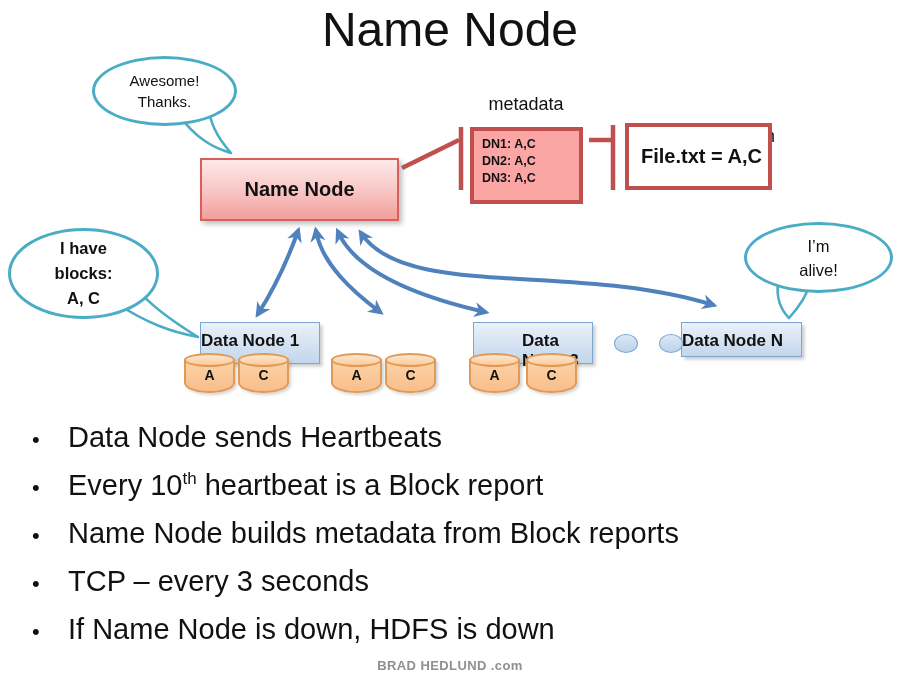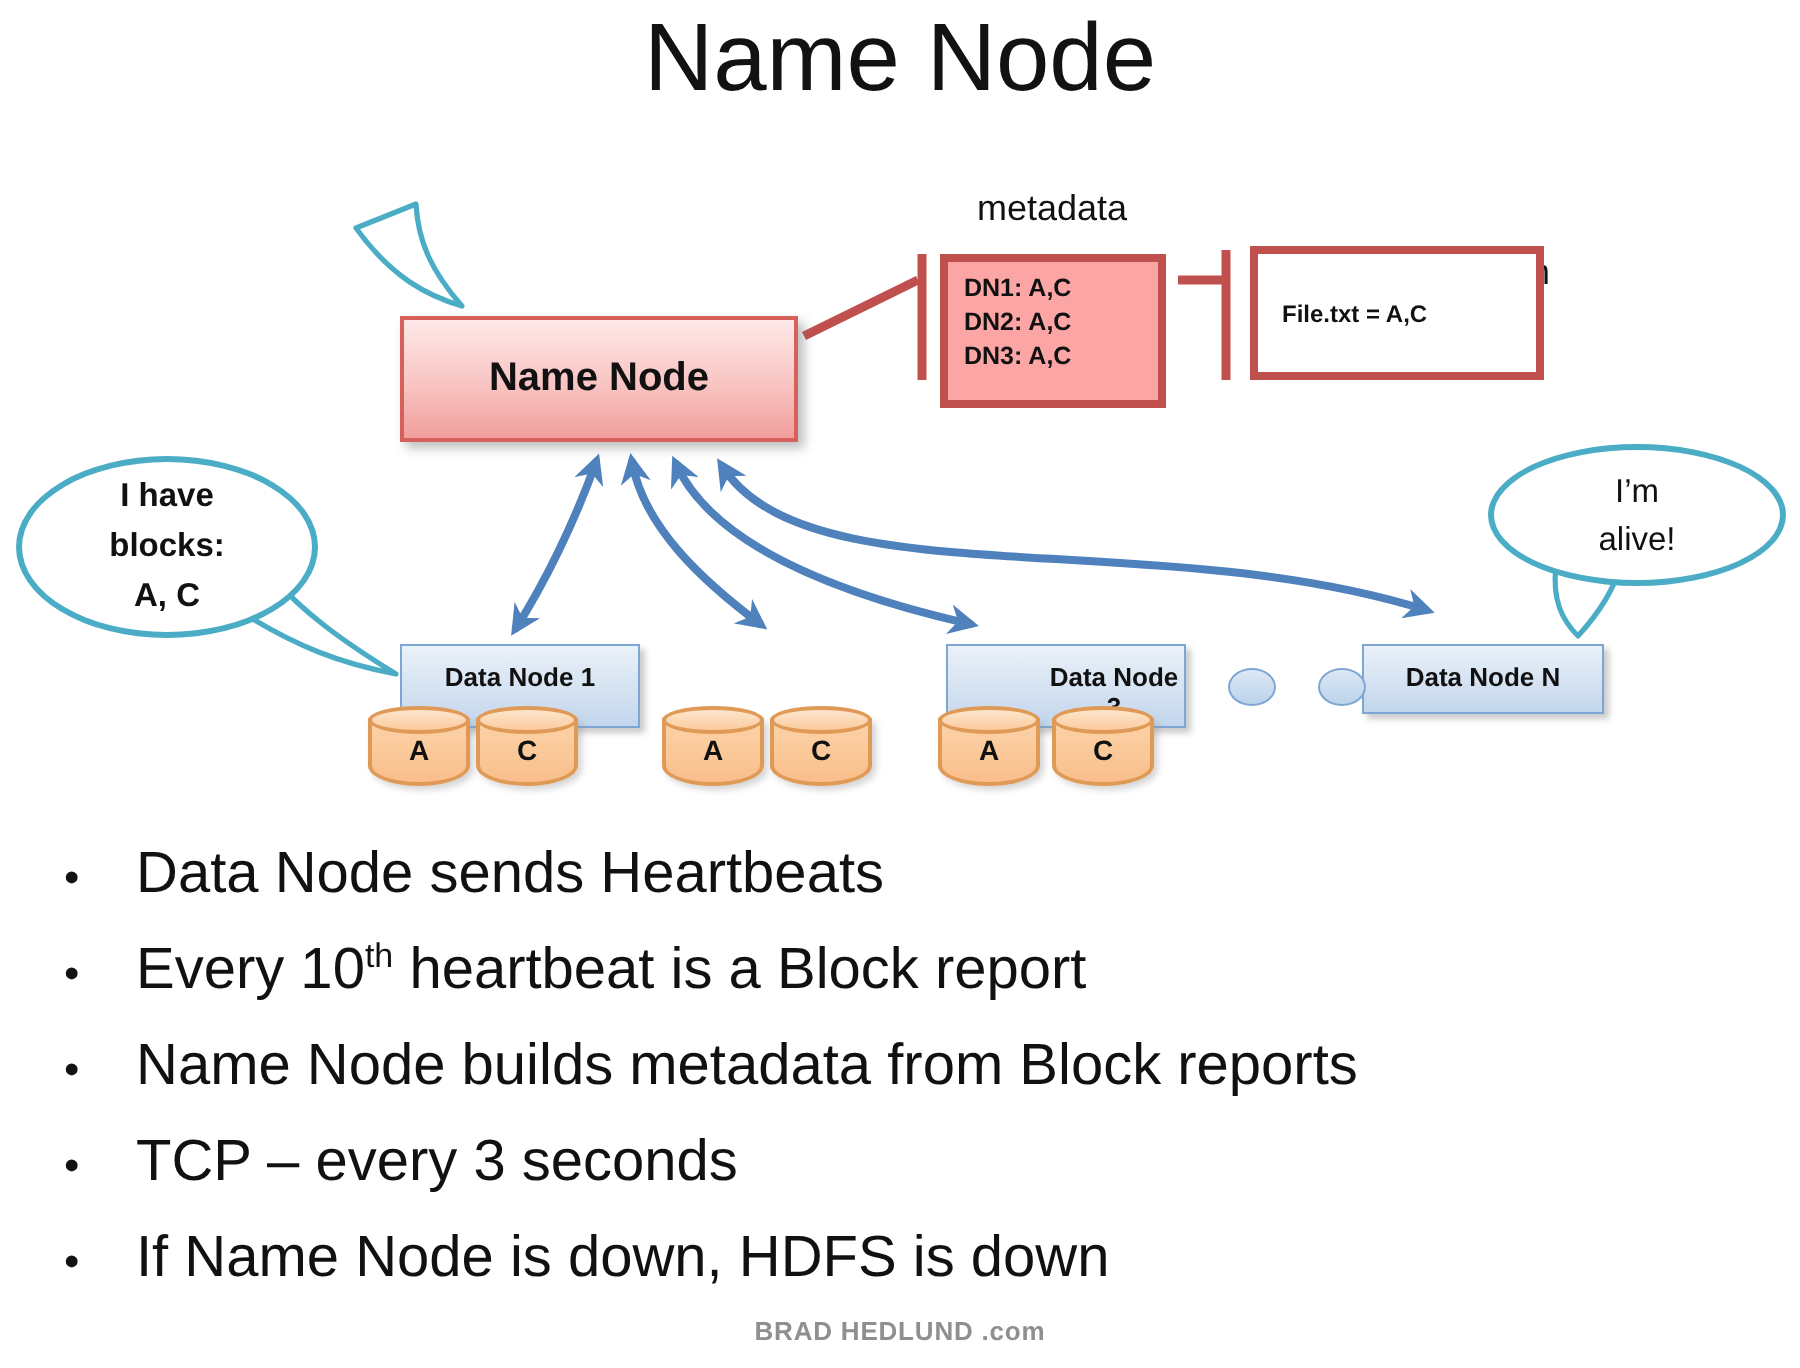--- a/index.html
+++ b/index.html
@@ -132,6 +132,10 @@
     </g>
   </svg>
 
+  <div class="bubble bubble-awesome">
+    <span>Awesome!
+Thanks.</span>
+  </div>
   <div class="bubble bubble-blocks">
     <span>I have
 blocks:

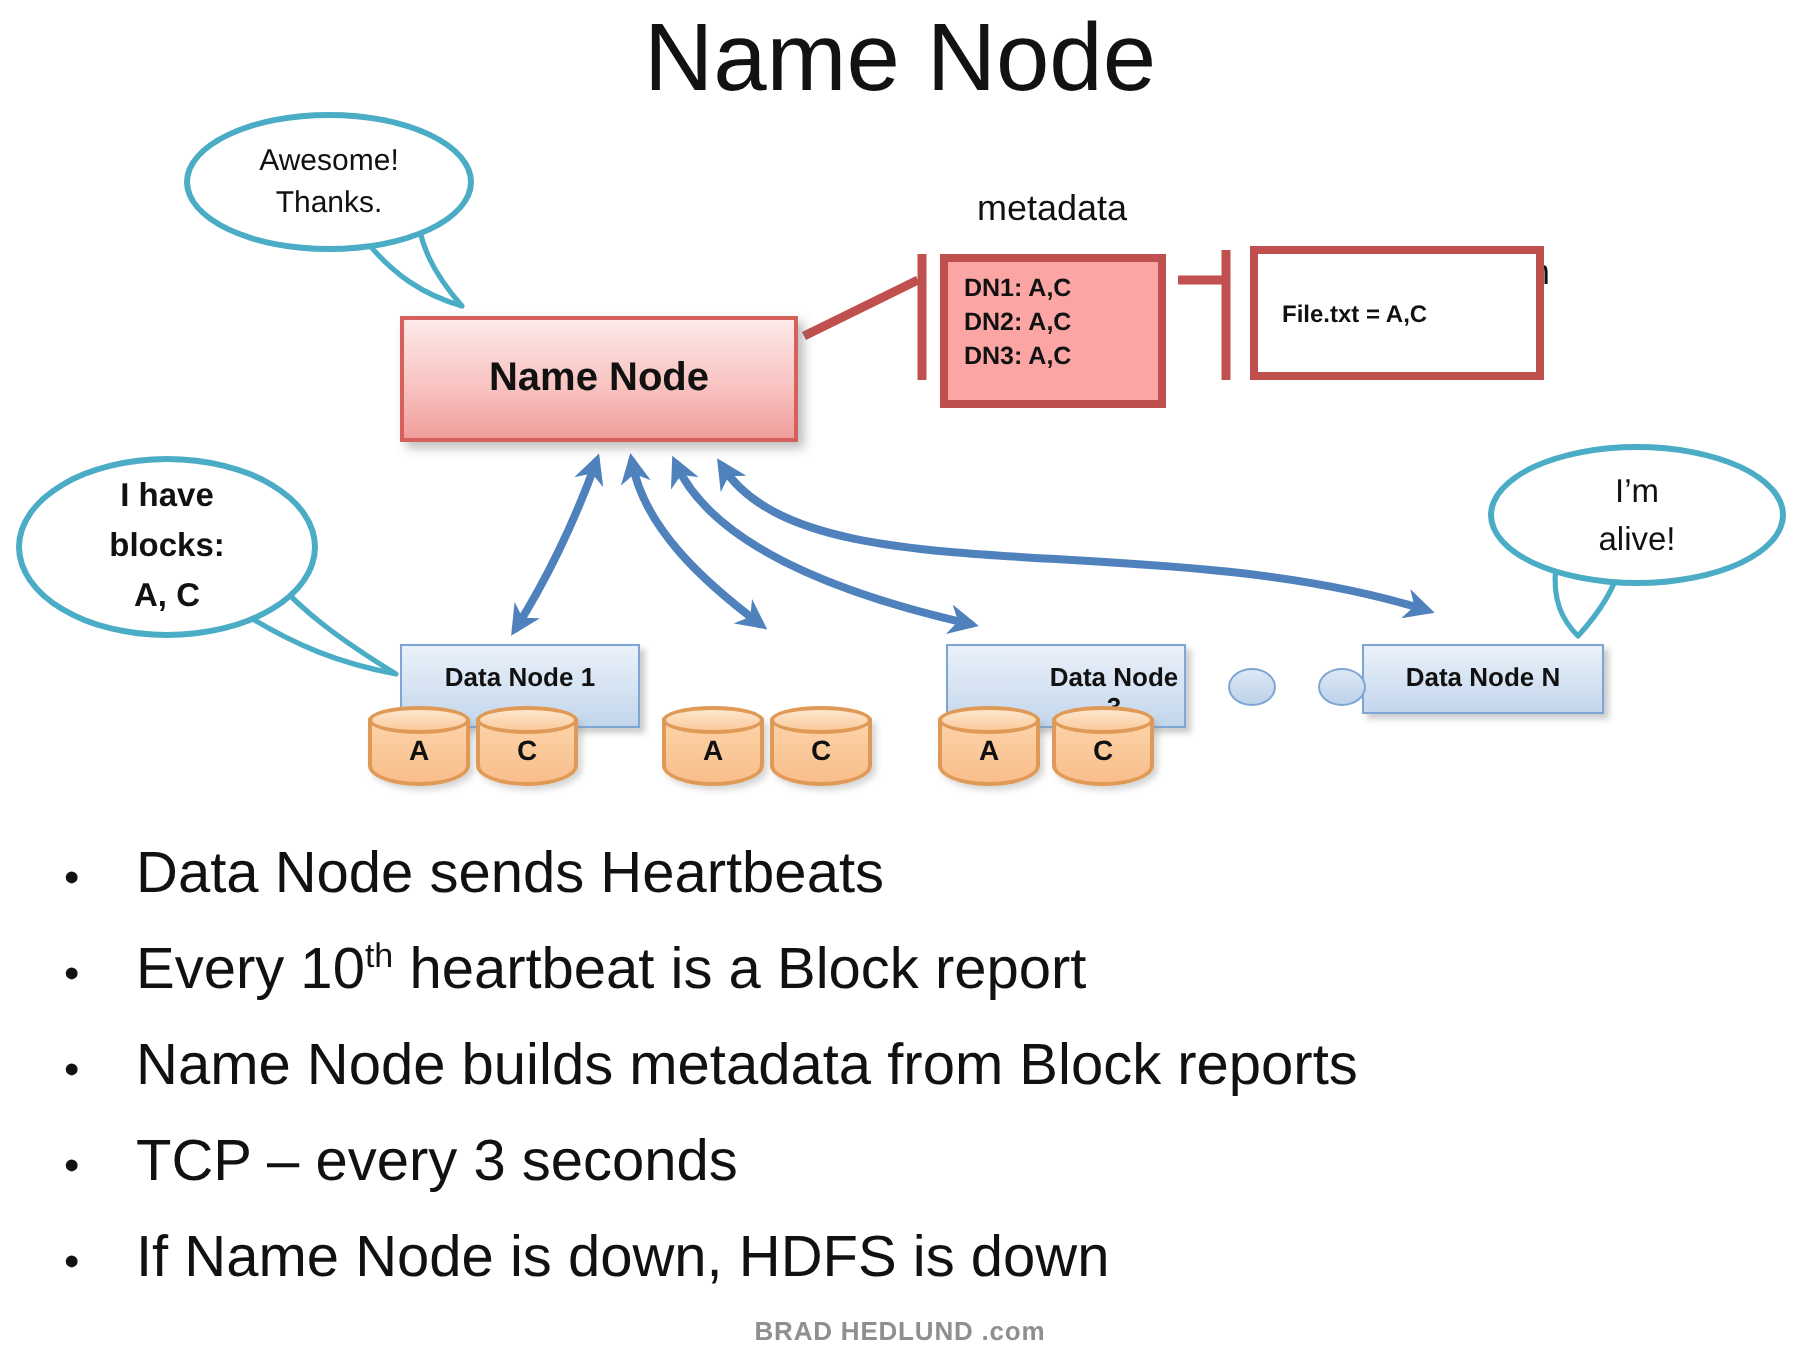--- a/index.html
+++ b/index.html
@@ -48,7 +48,7 @@
     position:absolute; left:625px; top:123px; width:147px; height:67px;
     border:4px solid #C0504D; background:#fff; box-sizing:border-box; z-index:2;
     display:flex; align-items:center; padding-left:12px;
-    font-size:12px; font-weight:bold;
+    font-size:20px; font-weight:bold;
   }
 
   

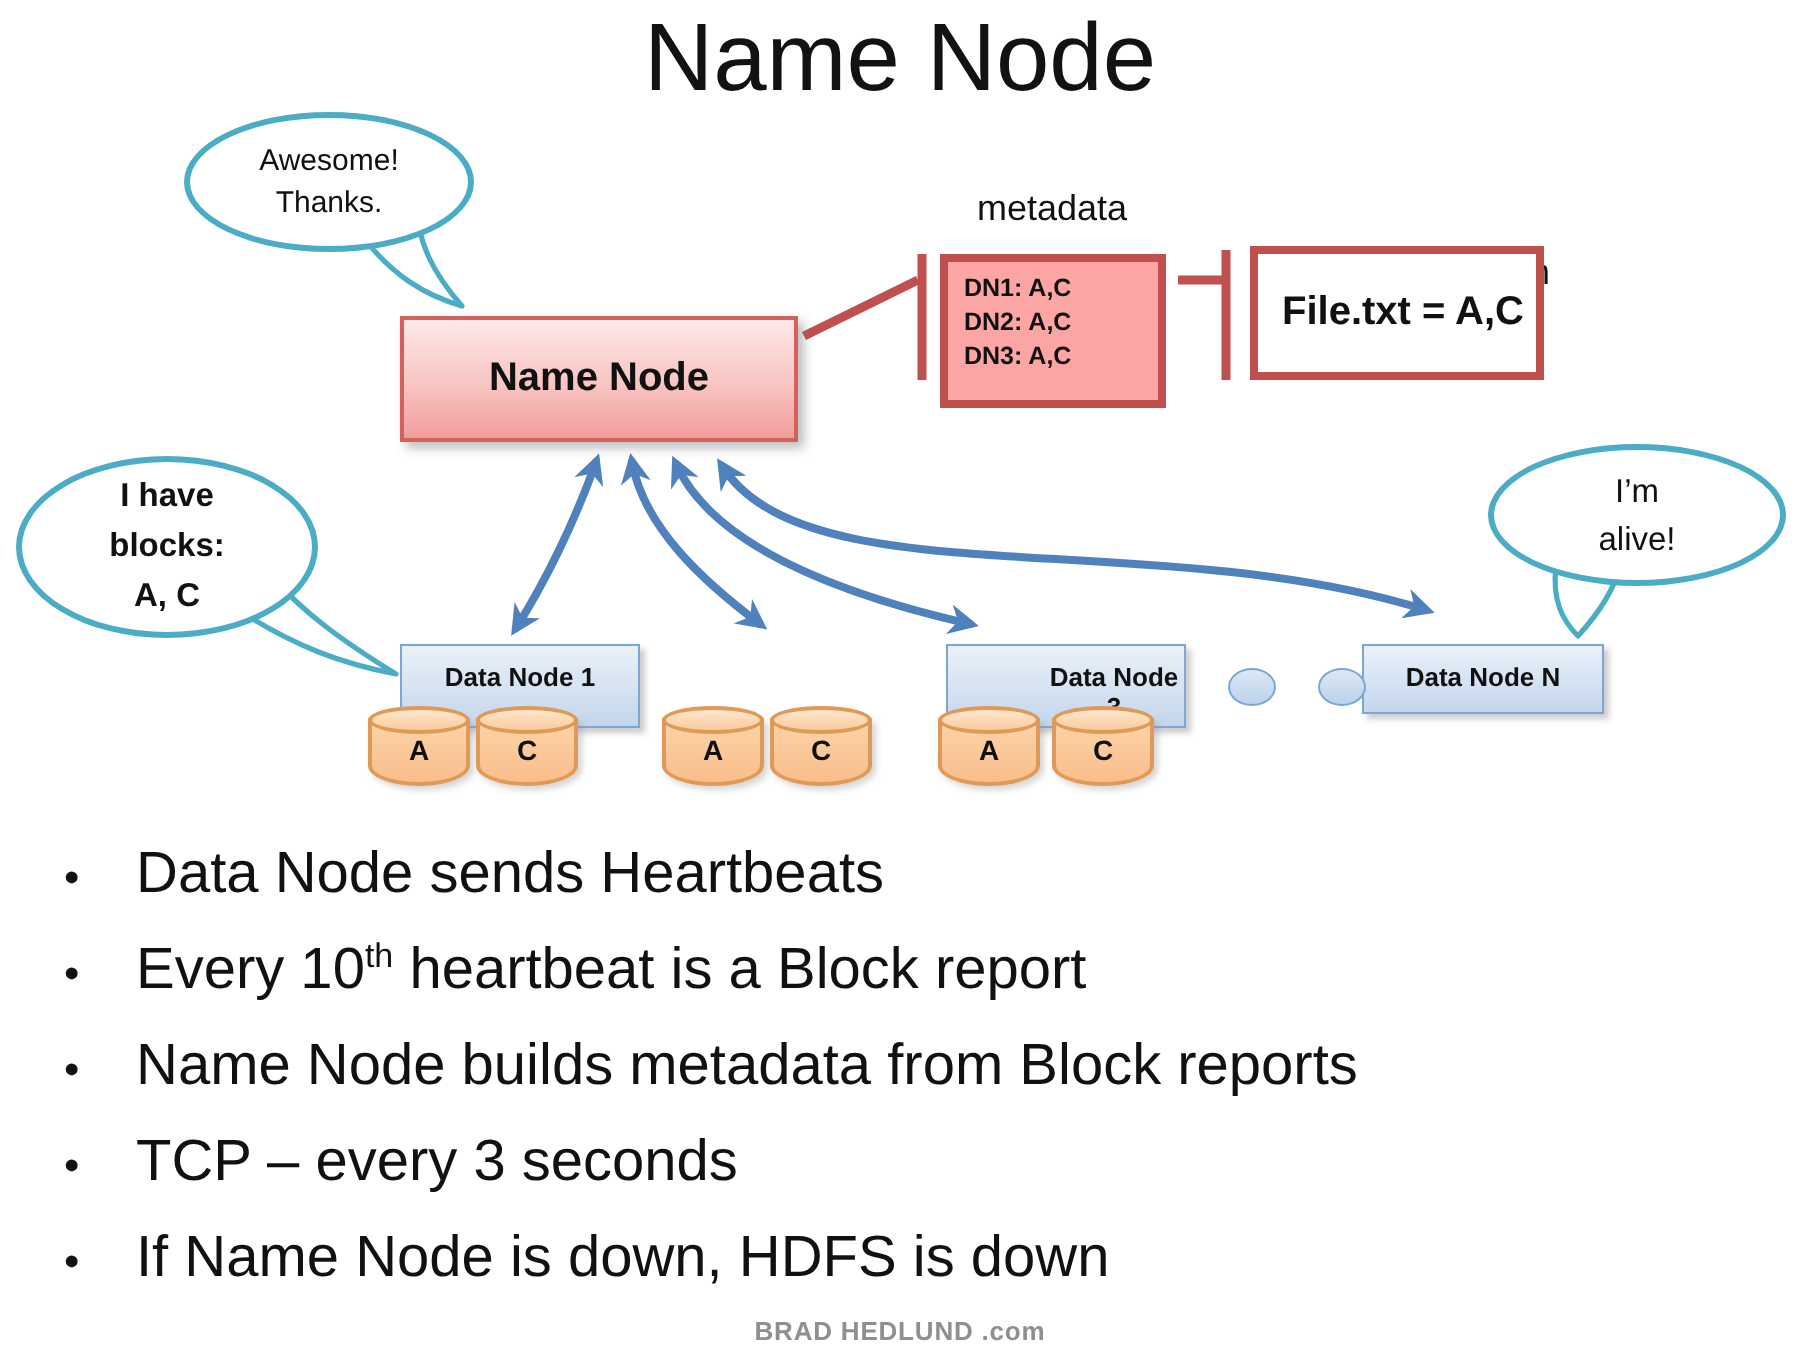--- a/index.html
+++ b/index.html
@@ -57,7 +57,7 @@
     background:linear-gradient(180deg,#EAF1F9 0%, #C3D6EC 100%);
     border:1.5px solid #7EA6D4; box-sizing:border-box;
     box-shadow:2.5px 2.5px 3px rgba(140,140,140,.45);
-    text-align:center; padding-top:8px; font-size:13px; font-weight:bold; z-index:2;
+    padding-top:8px; font-size:17px; font-weight:bold; z-index:2;
   }
   .dn1 { left:200px; } .dn2 { left:337px; } .dn3 { left:473px;padding-left:48px; } .dnN { left:681px; width:121px; height:35px; }
 

